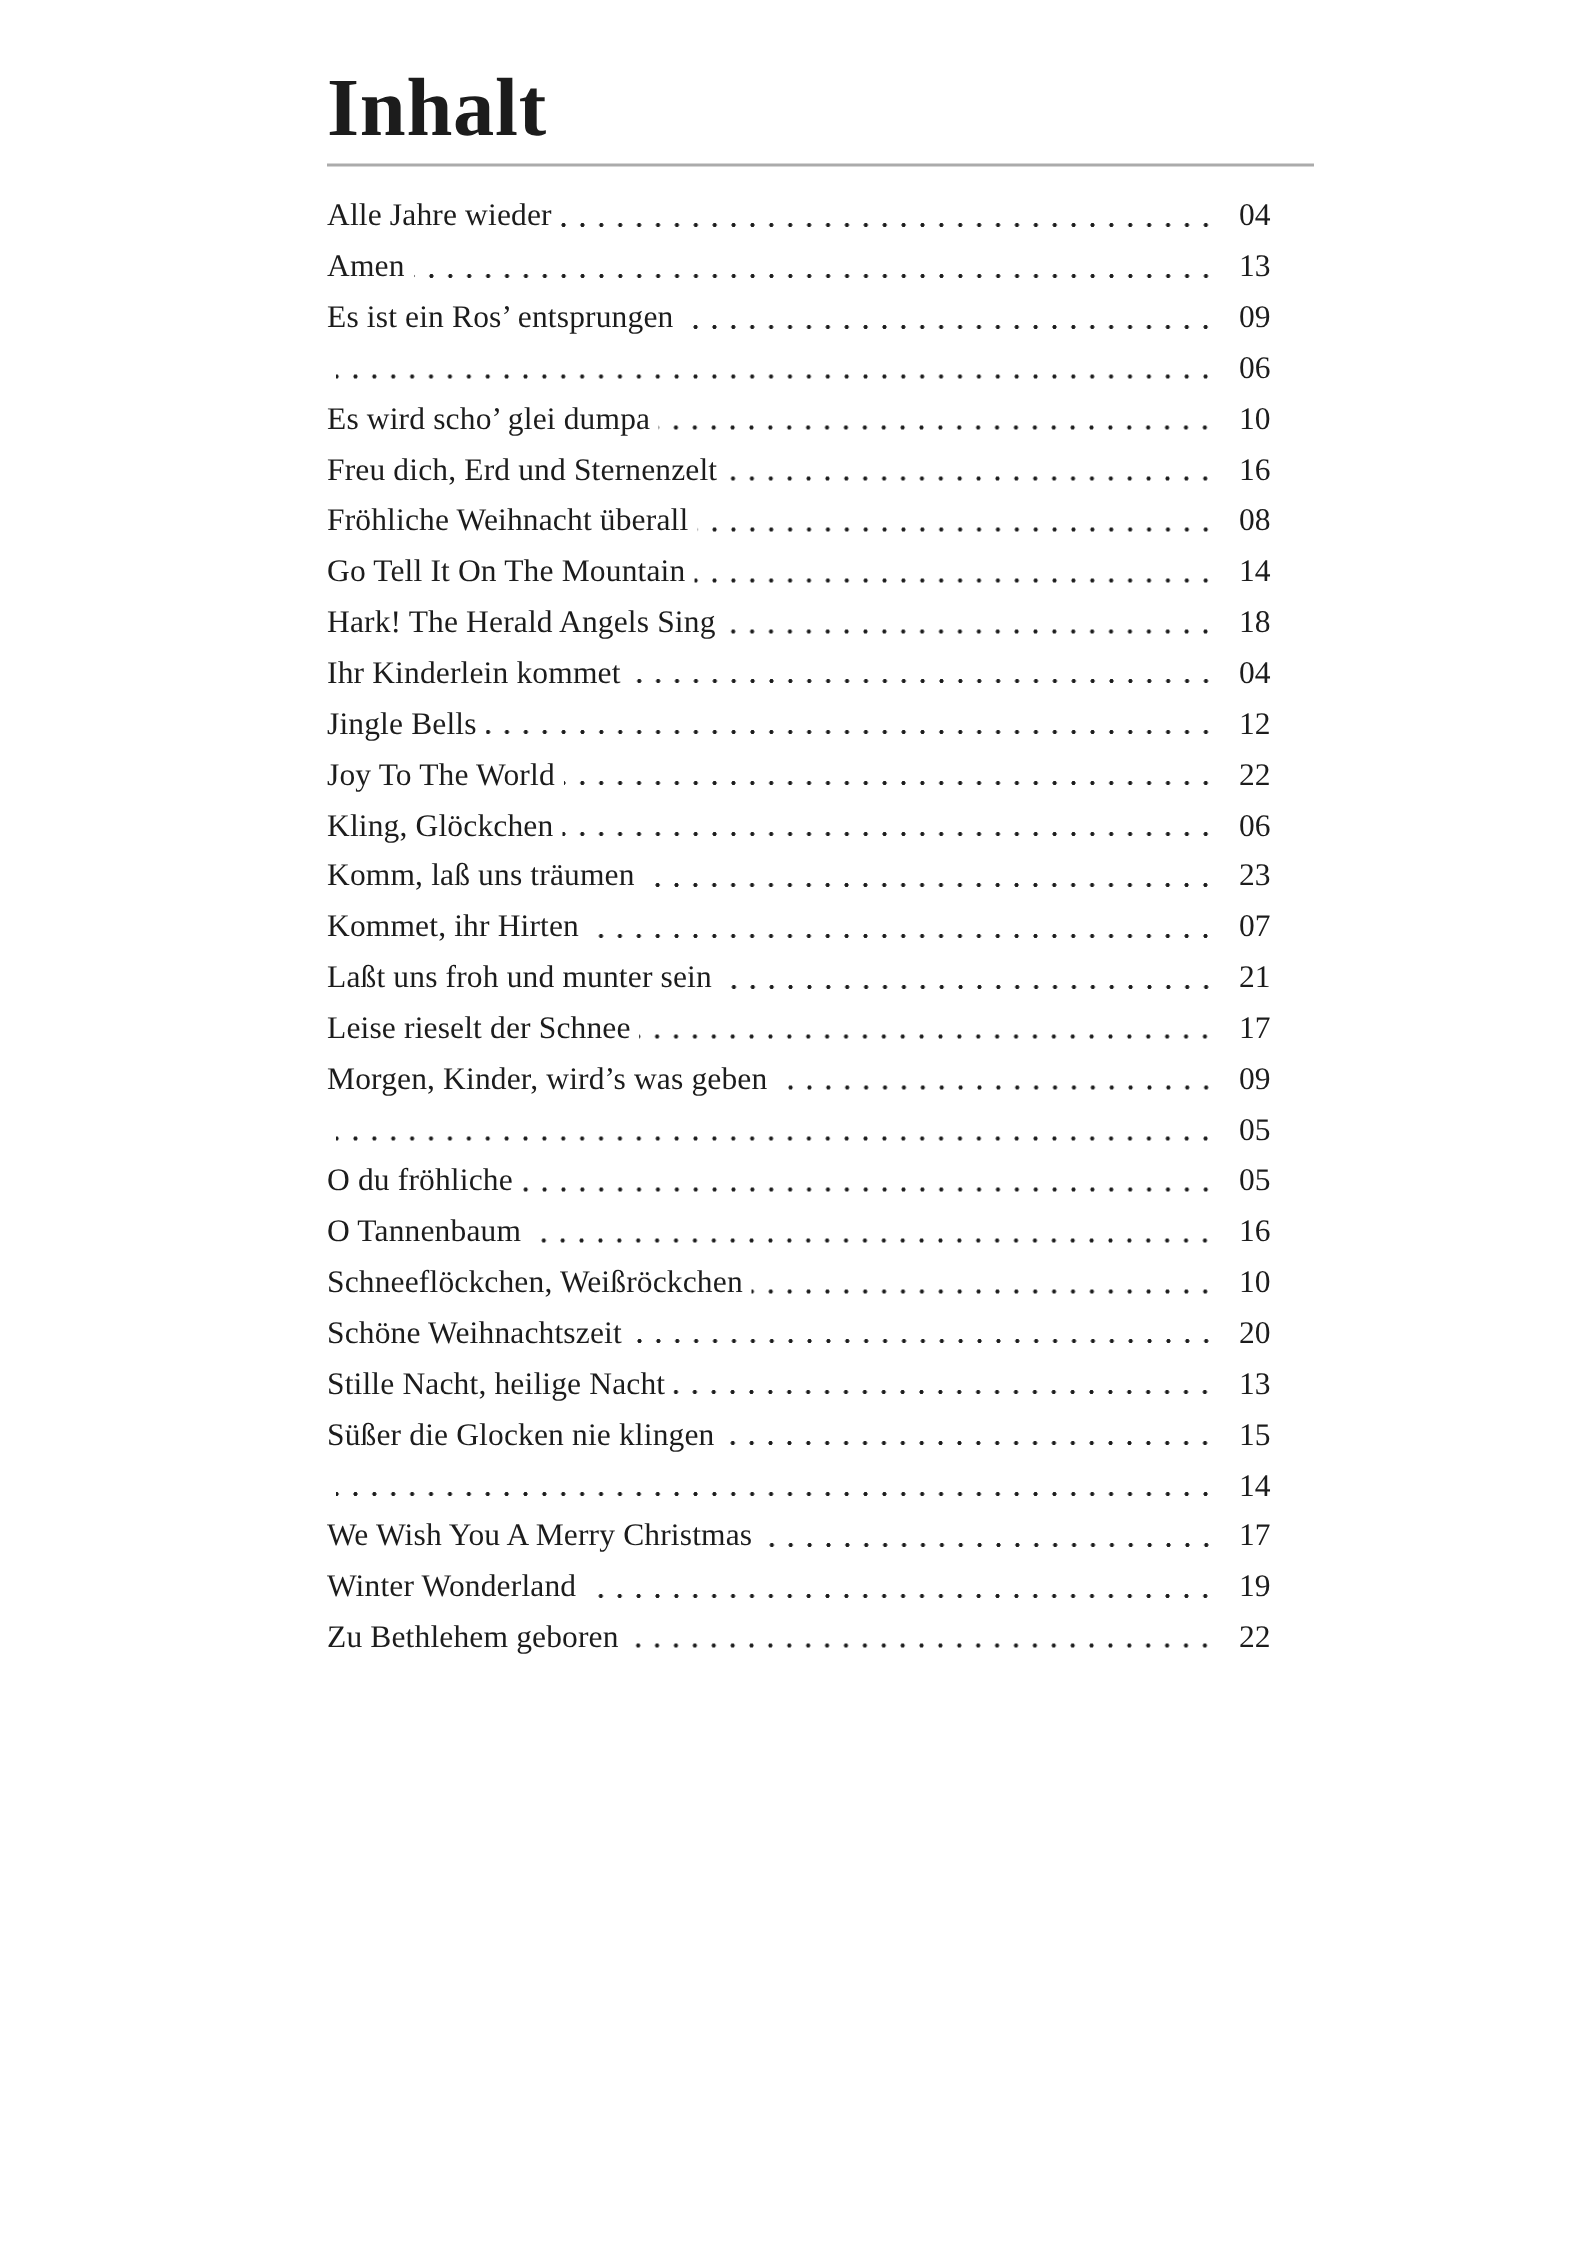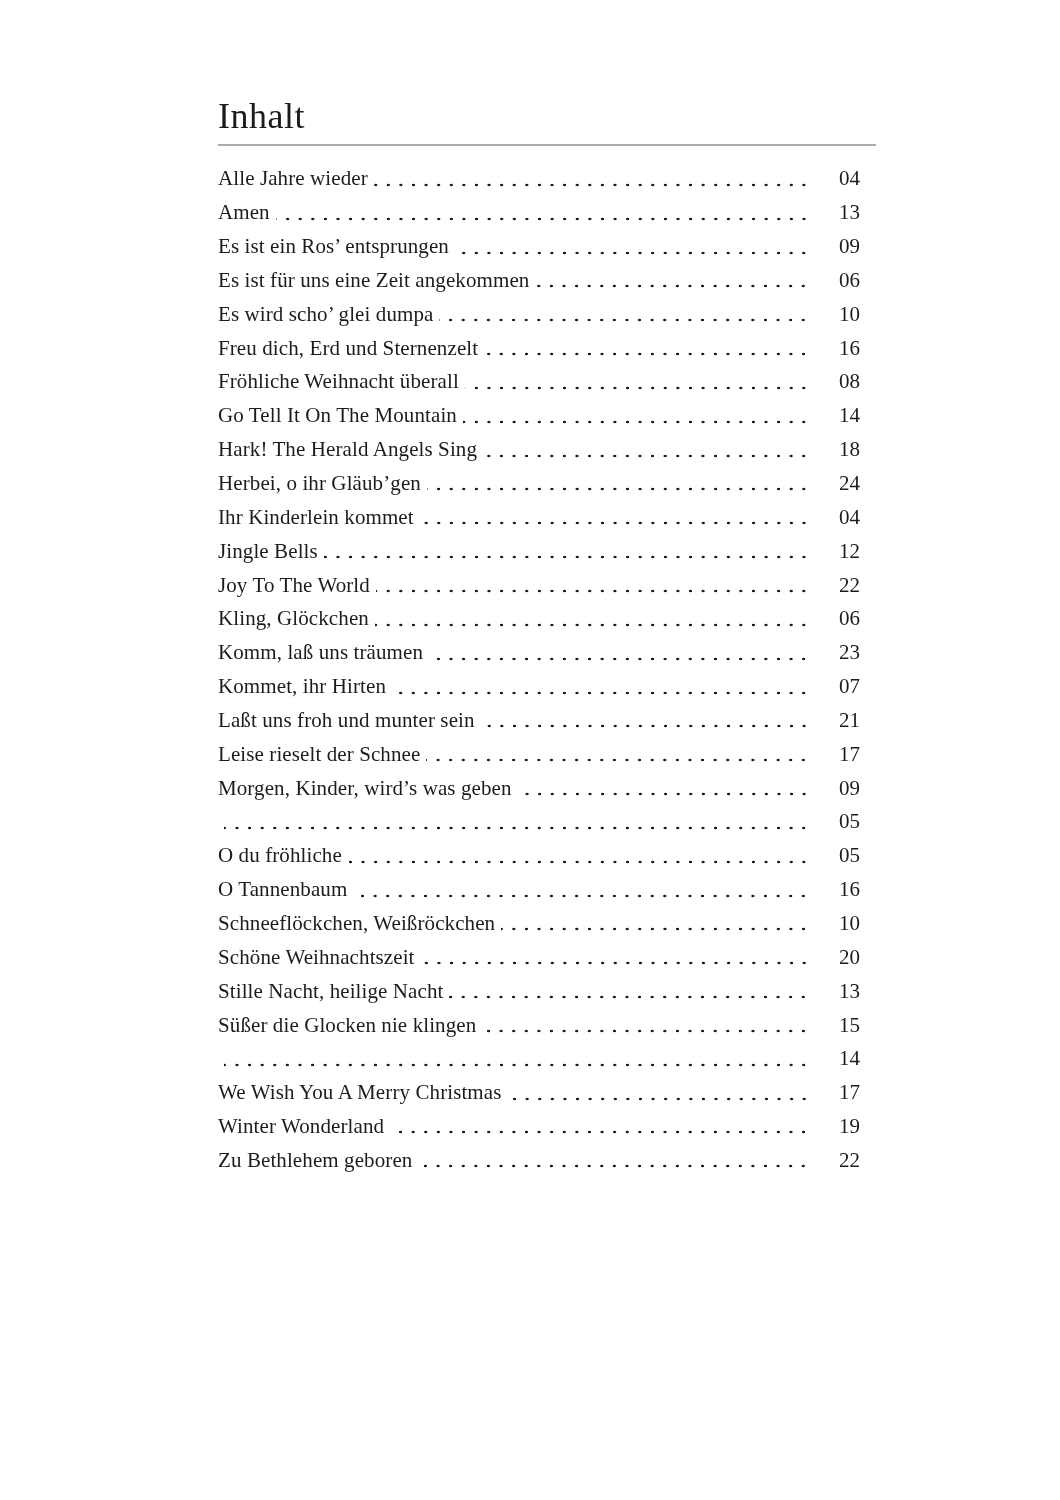--- a/index.html
+++ b/index.html
@@ -23,9 +23,9 @@
   }
   .page-title {
     margin: 0;
-    padding-top: 98px;
-    font-size: 36px;
-    font-weight: 400;
+    padding-top: 44px;
+    font-size: 55px;
+    font-weight: 700;
     line-height: 1.0;
     letter-spacing: 0.5px;
     color: var(--text-color, #1c1c1c);

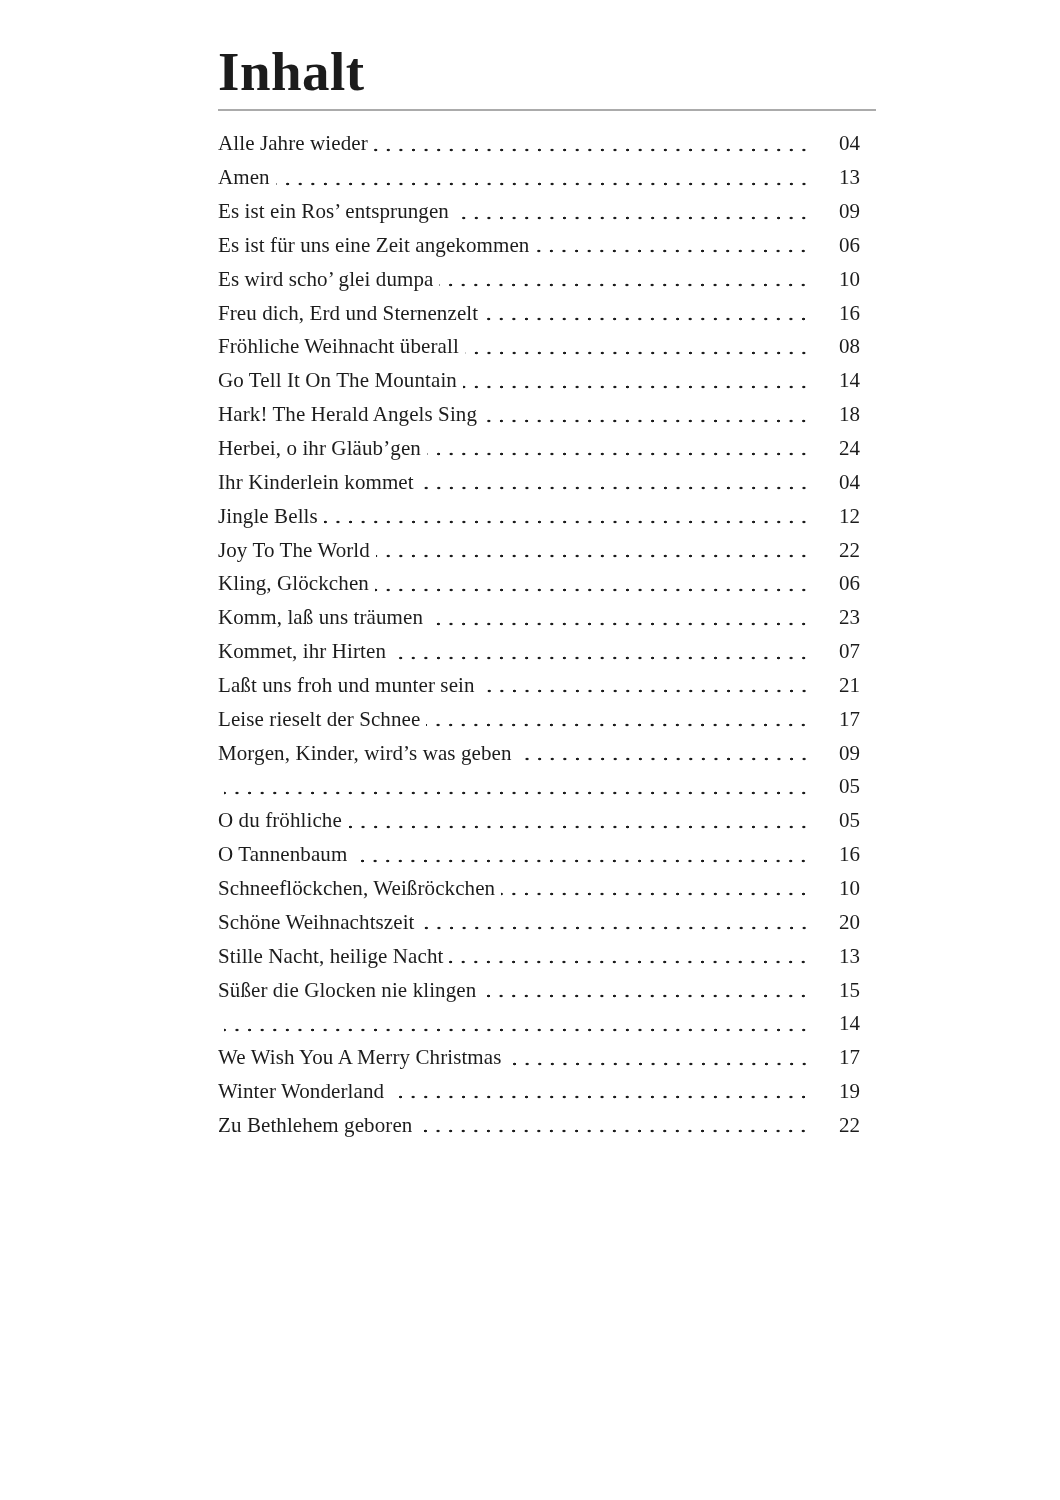--- a/index.html
+++ b/index.html
@@ -76,7 +76,7 @@
   .toc-entry-page {
     flex: 0 0 auto;
     width: 34px;
-    text-align: right;
+    text-align: left;
     white-space: nowrap;
   }
 </style>

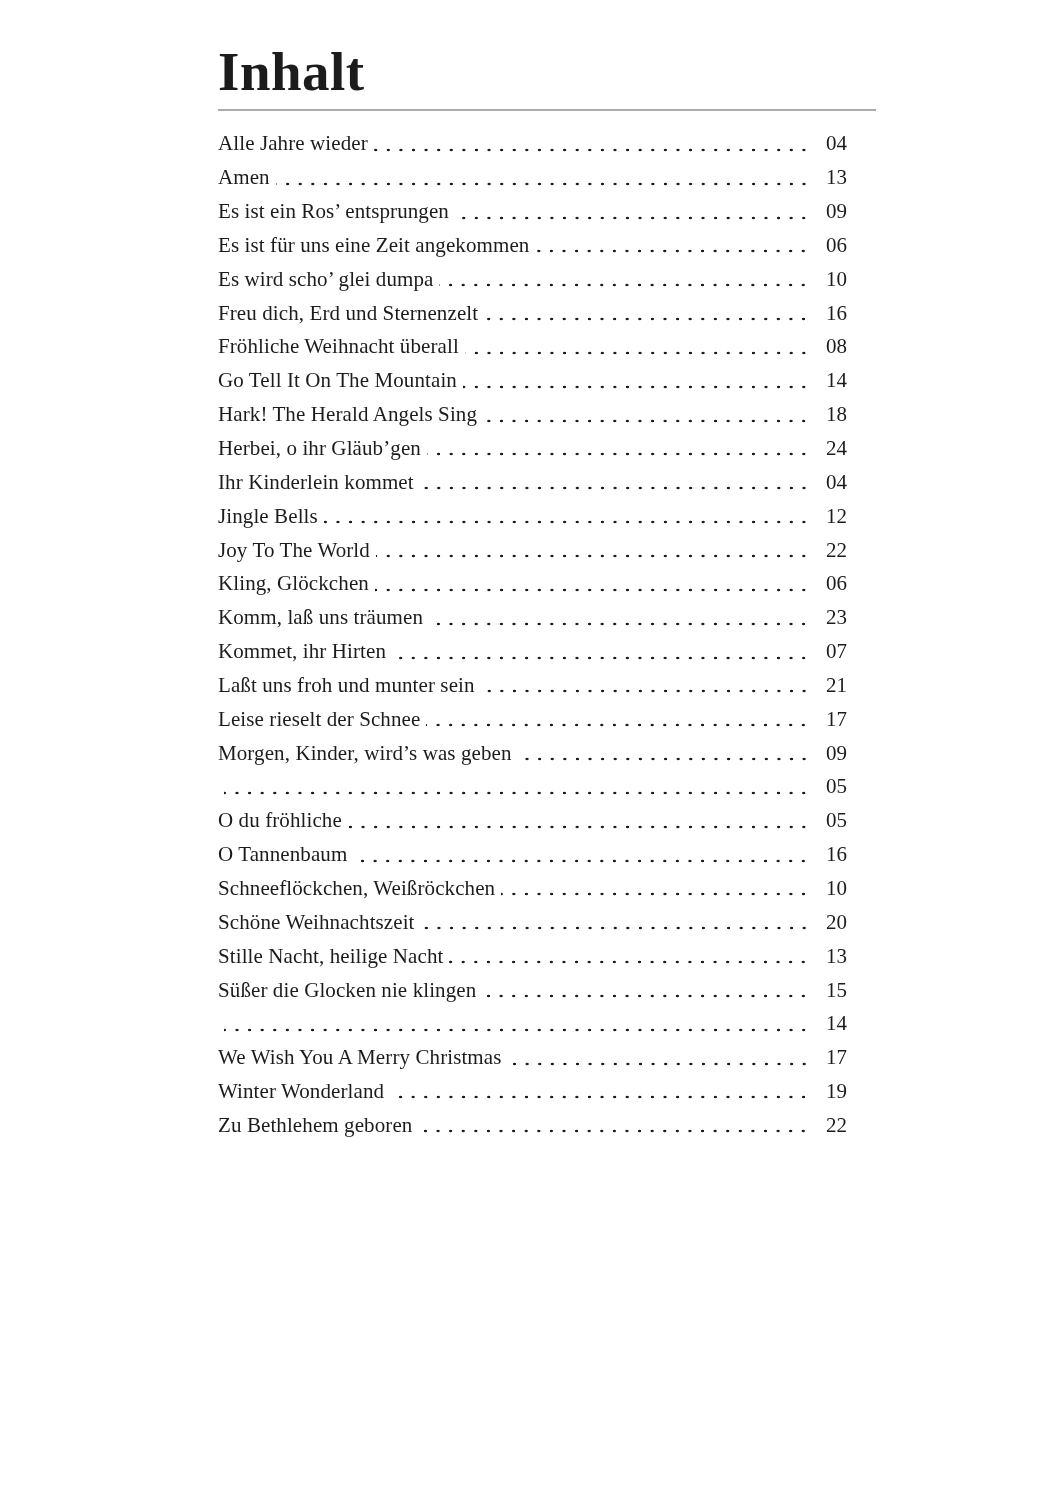--- a/index.html
+++ b/index.html
@@ -106,7 +106,6 @@
   </li>
 
   <li class="toc-row">
-    <span class="toc-entry-title">Es ist für uns eine Zeit angekommen</span>
     <span class="toc-leader"></span>
     <span class="toc-entry-page">06</span>
   </li>

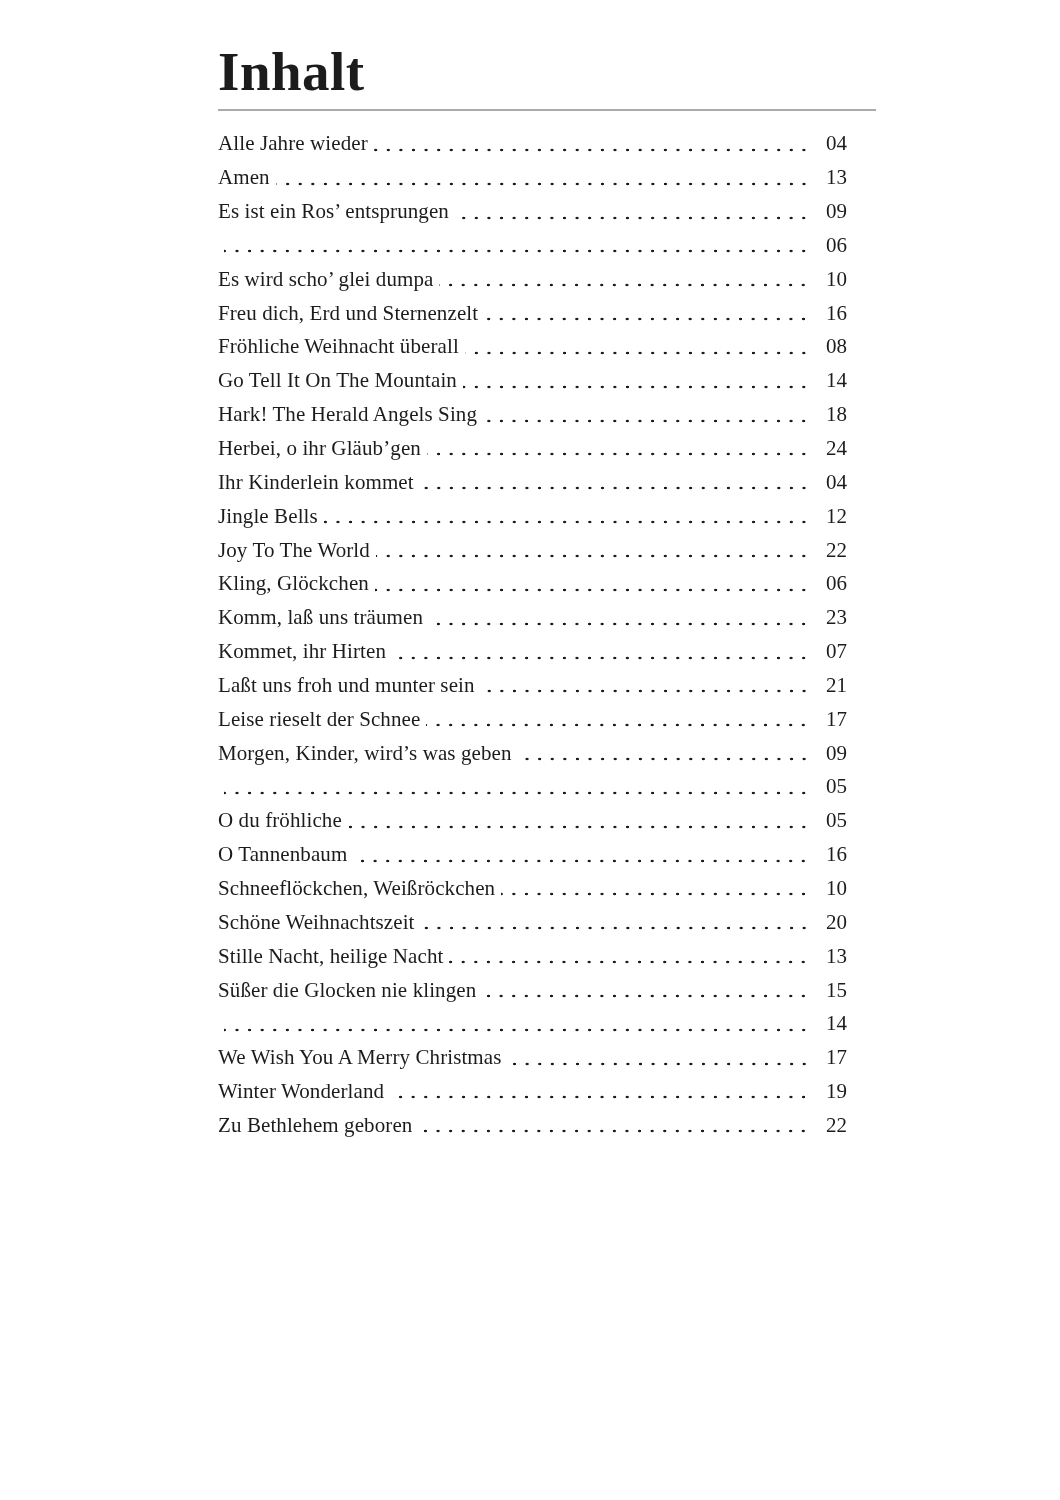--- a/index.html
+++ b/index.html
@@ -141,11 +141,6 @@
   </li>
 
 
-  <li class="toc-row">
-    <span class="toc-entry-title">Herbei, o ihr Gläub’gen</span>
-    <span class="toc-leader"></span>
-    <span class="toc-entry-page">24</span>
-  </li>
 
   <li class="toc-row">
     <span class="toc-entry-title">Ihr Kinderlein kommet</span>

